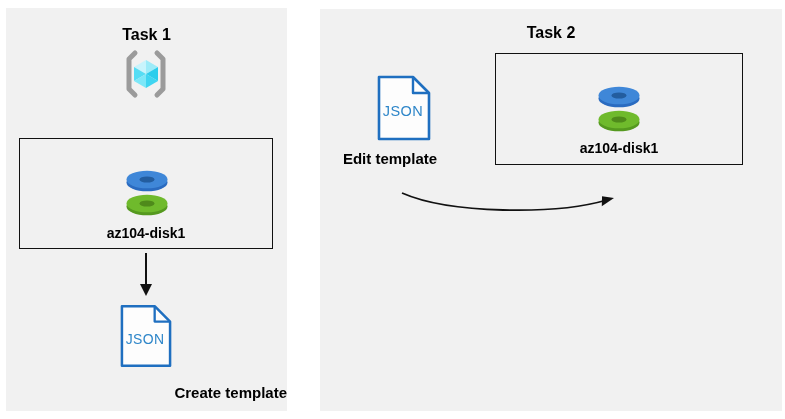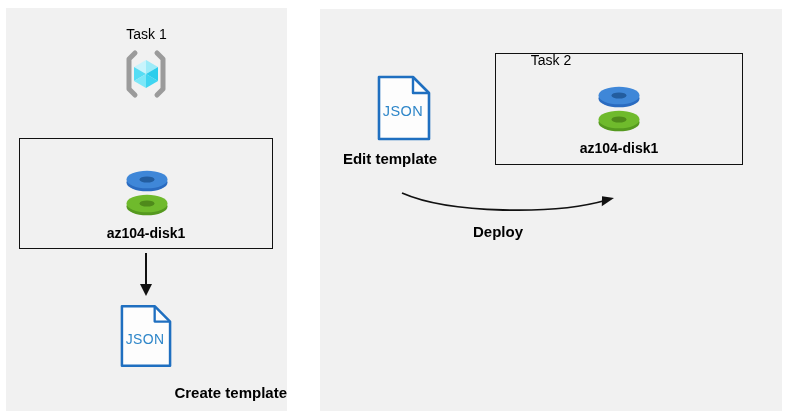--- a/index.html
+++ b/index.html
@@ -18,7 +18,7 @@
   .abs { position: absolute; }
   .title {
     width: 100%; text-align: center;
-    font-size: 14px; font-weight: normal; color: #000;
+    font-size: 16px; font-weight: bold; color: #000;
   }
   .label {
     text-align: center; font-size: 14px; font-weight: bold; color: #000;

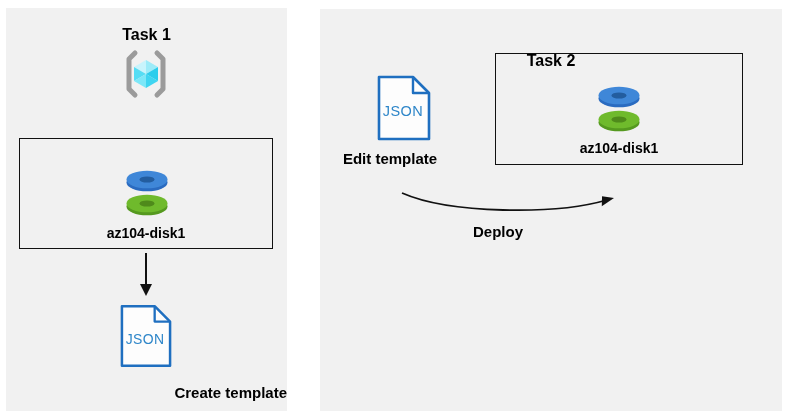--- a/index.html
+++ b/index.html
@@ -81,7 +81,7 @@
 
 <div class="panel" id="panel-task2">
 
-  <div class="abs title" style="left:0; top:15px;margin-top:28px;">Task 2</div>
+  <div class="abs title" style="left:0; top:15px;">Task 2</div>
 
   <svg class="abs" style="left:57px; top:66px;" width="54" height="66" viewBox="0 0 54 66">
     <path d="M2,2 H36 L52,18 V64 H2 Z" fill="#fdfdfd" stroke-width="2.6" stroke-linejoin="round" stroke="#1f6fc0"></path>

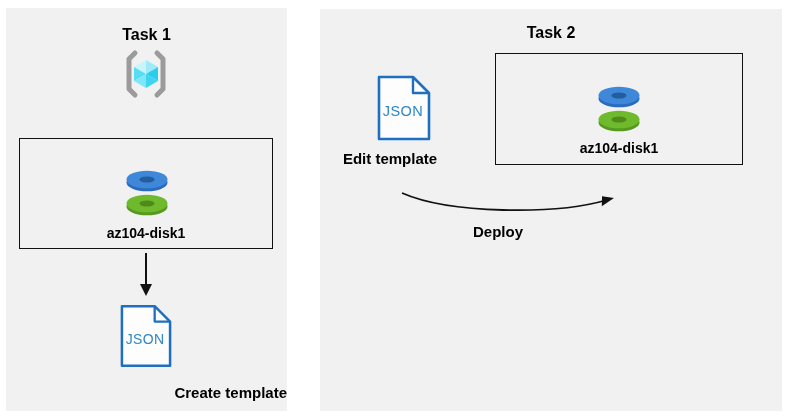--- a/index.html
+++ b/index.html
@@ -108,7 +108,6 @@
     <polygon points="0,0 -14,4.5 -11,-5" transform="translate(219,13) rotate(-16)" fill="#111111"></polygon>
   </svg>
 
-  <div class="abs caption" style="left:103px; top:214px; width:150px;">Deploy</div>
 </div>
 
 </body></html>

